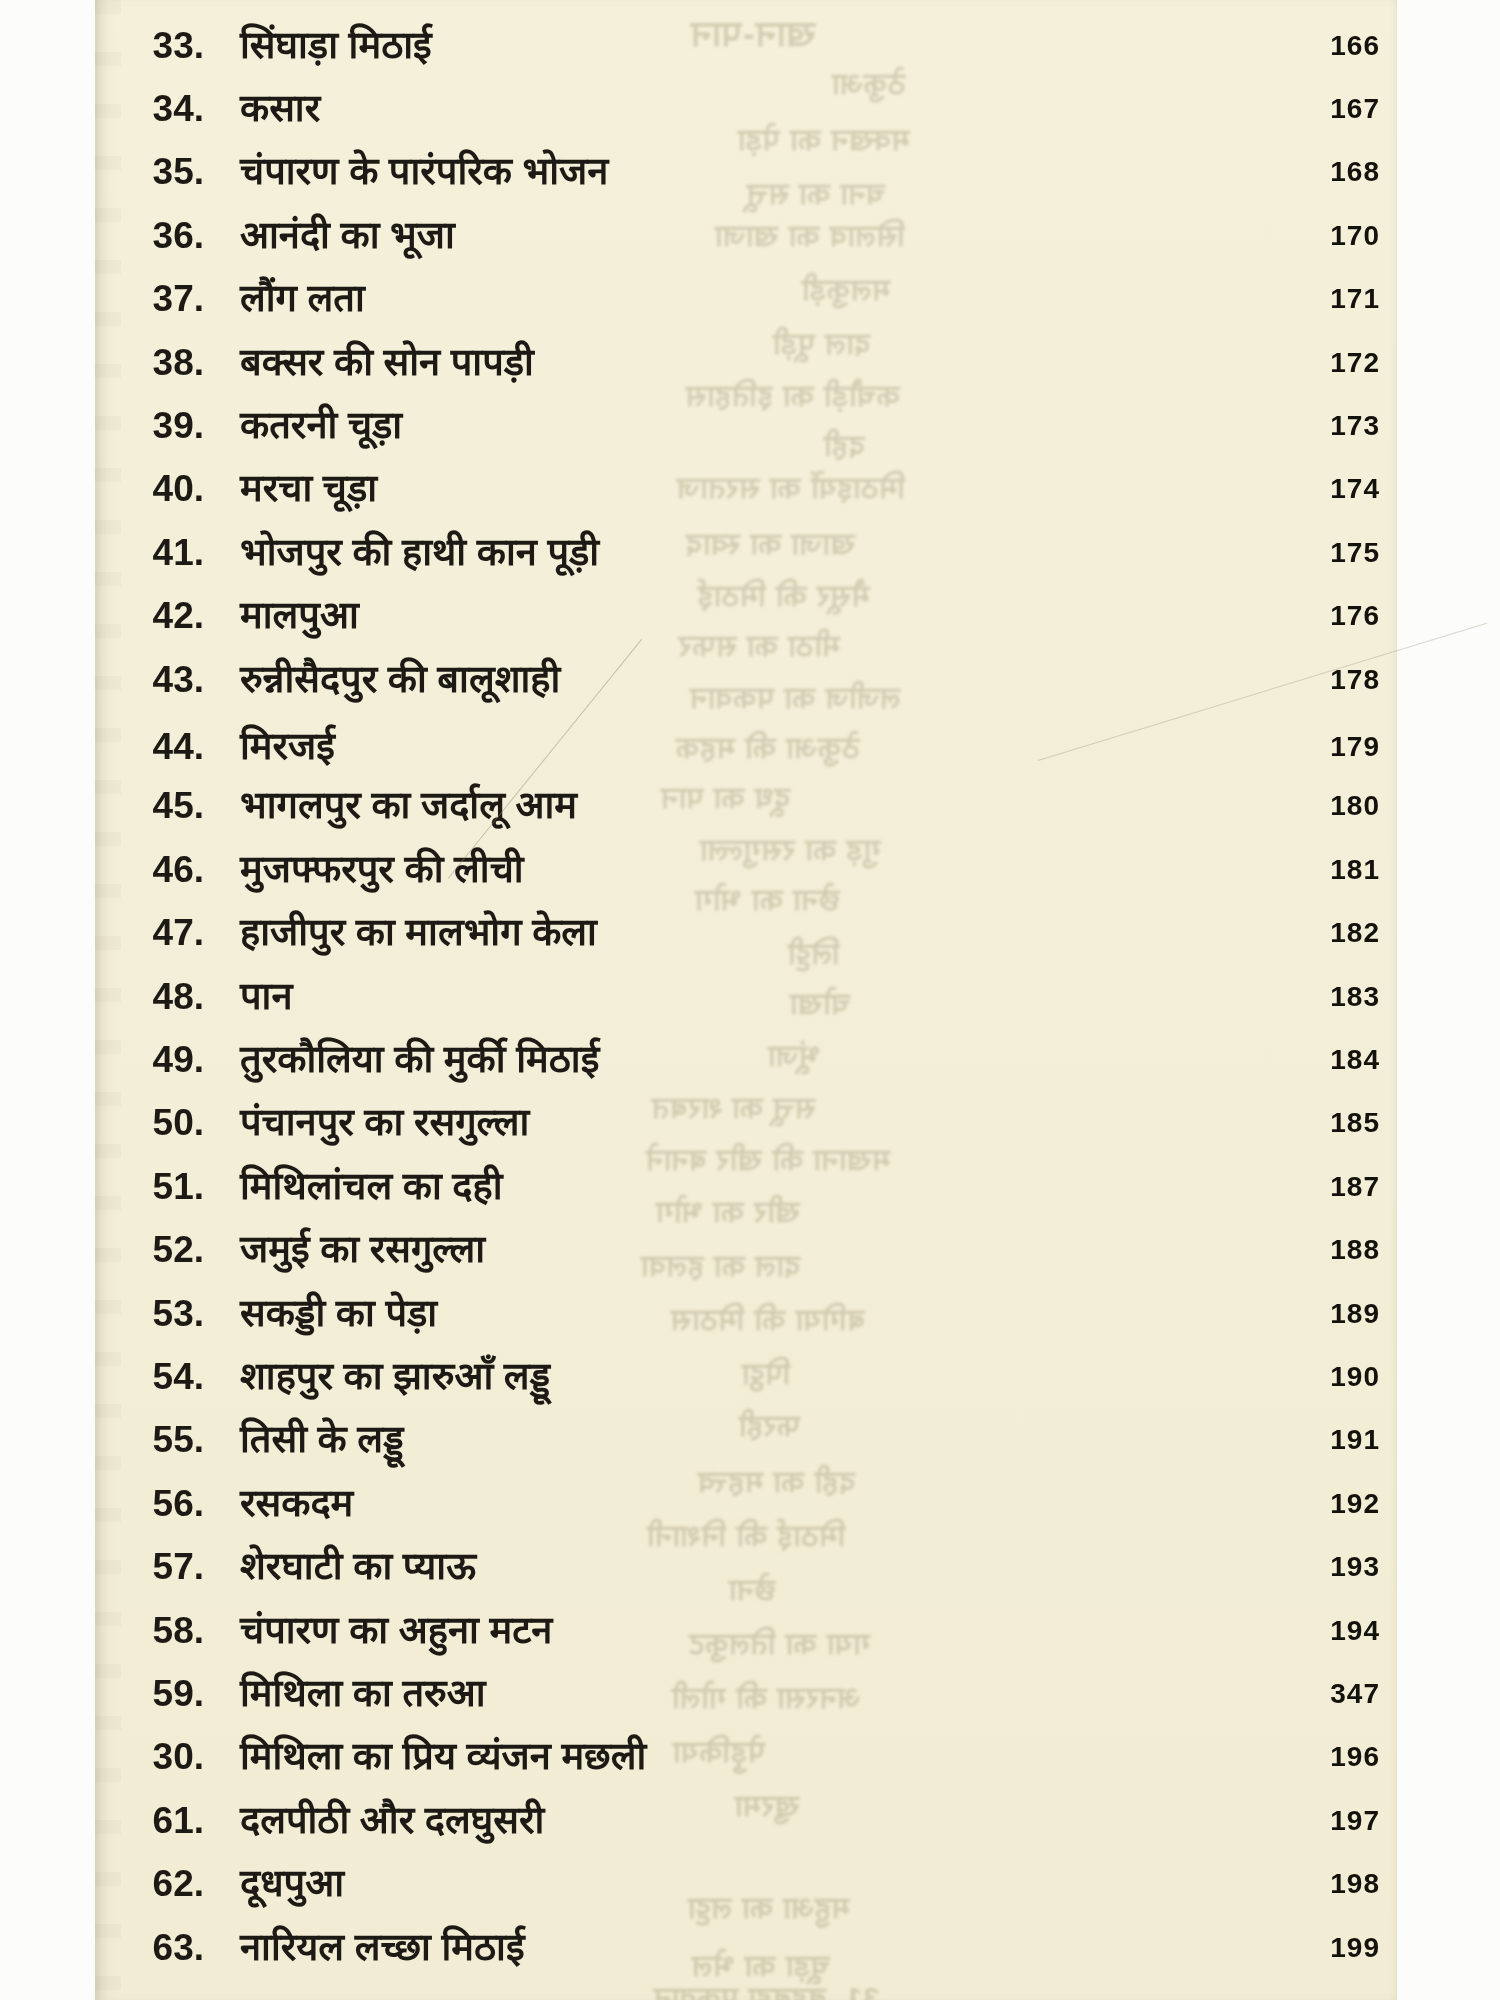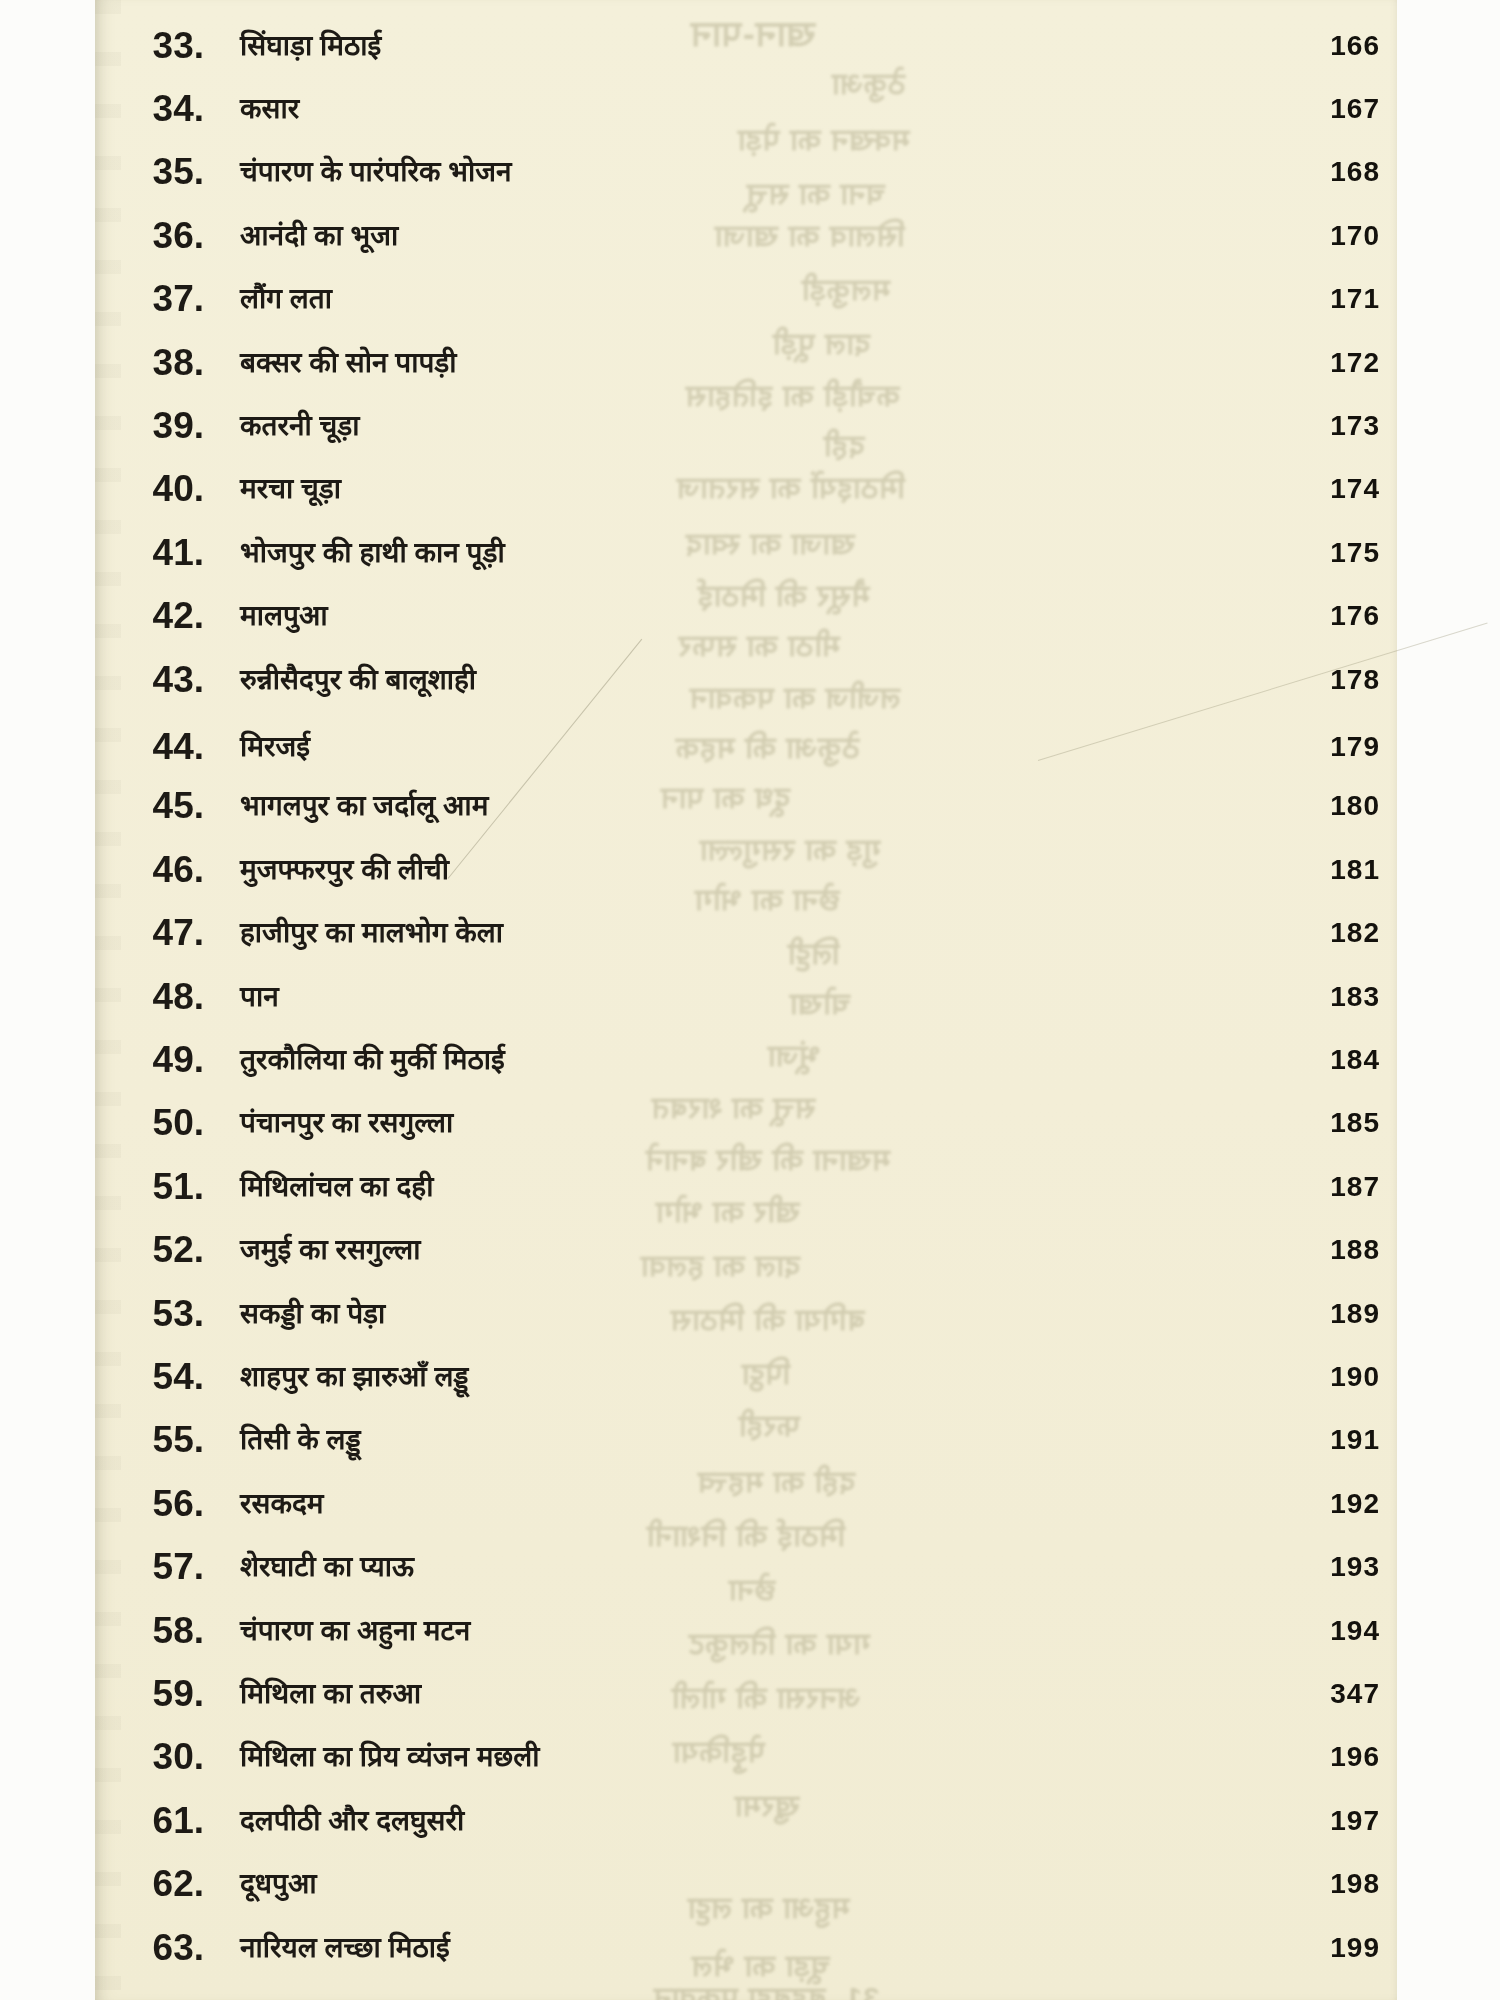--- a/index.html
+++ b/index.html
@@ -40,7 +40,7 @@
   }
   .title{
     position:absolute;left:240px;
-    font-size:28px;font-weight:700;color:#1d1a15;
+    font-size:38px;font-weight:700;color:#1d1a15;
   }
   .page{
     position:absolute;left:1278px;width:102px;text-align:right;

